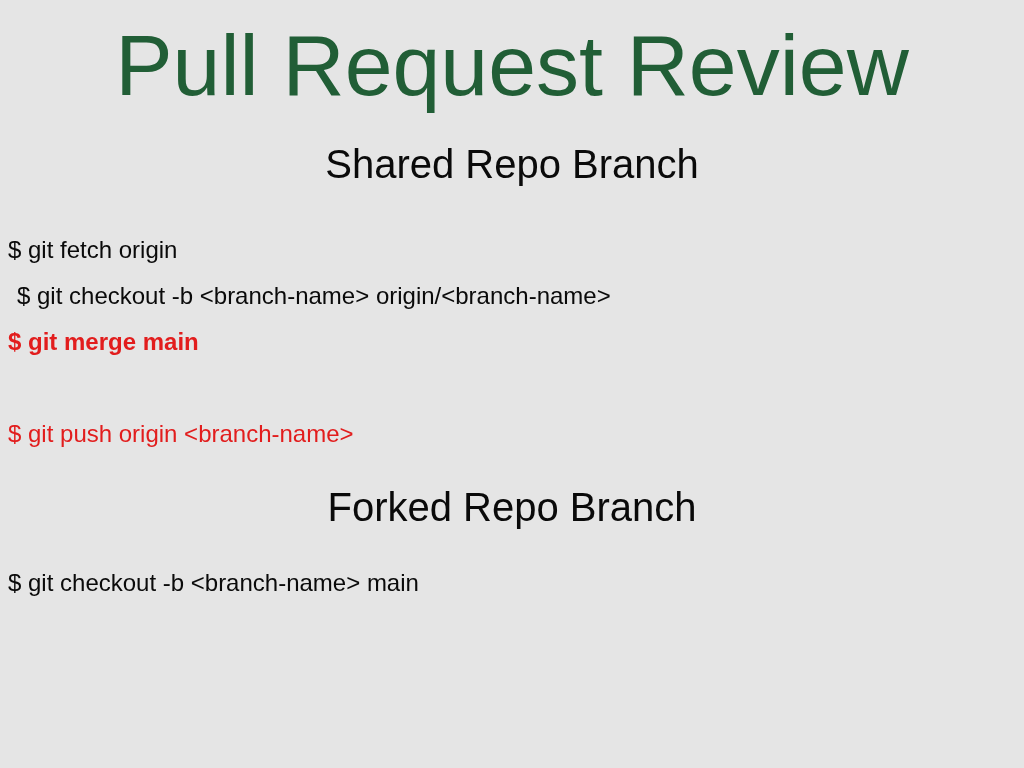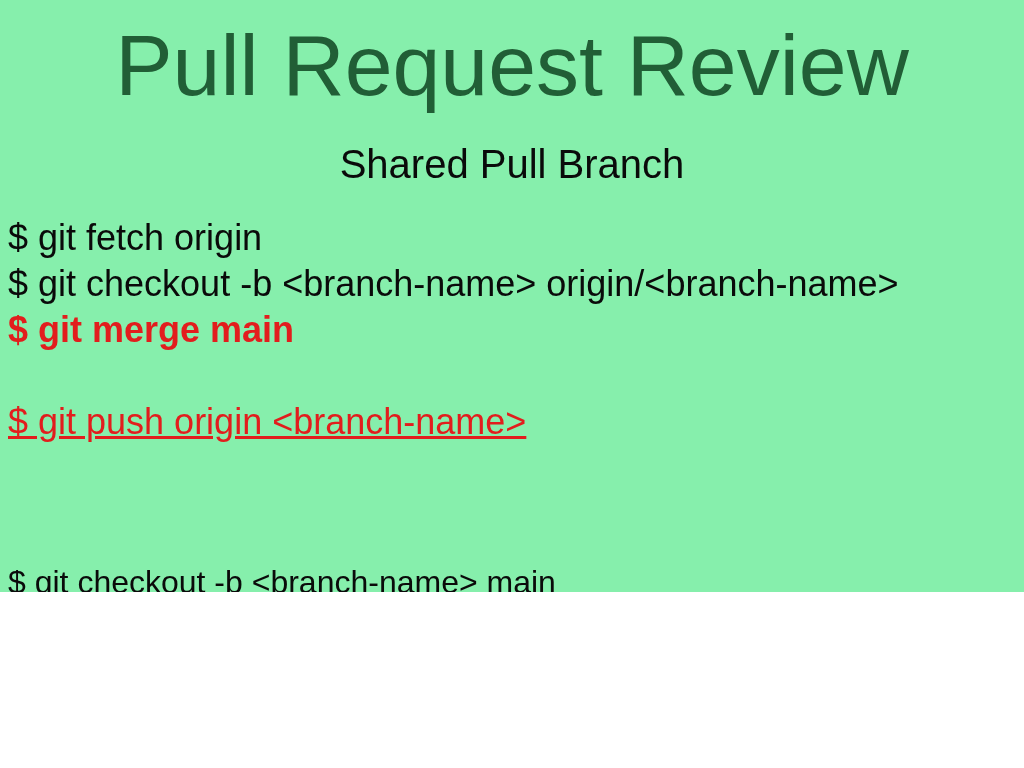--- a/index.html
+++ b/index.html
@@ -10,8 +10,8 @@
   .slide {
     position: relative;
     width: 1024px;
-    height: 592px;
-    background: #86efac;
+    height: 768px;
+    background: #e5e5e5;
     overflow: hidden;
     font-family: "Liberation Sans", "DejaVu Sans", sans-serif;
   }

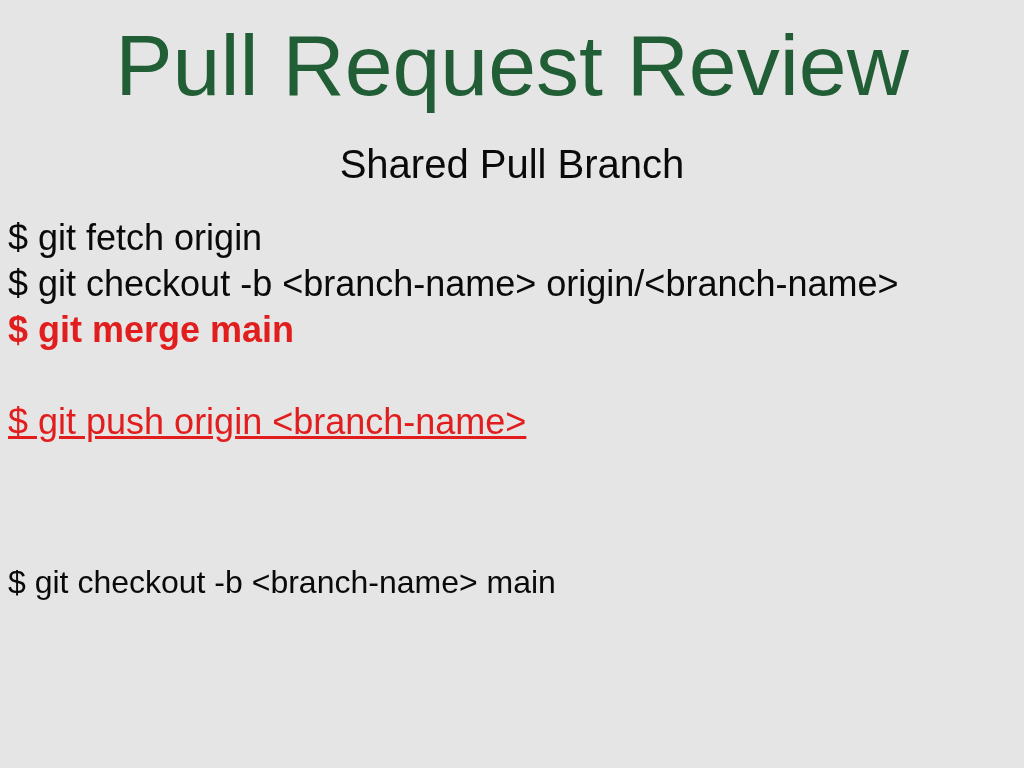--- a/index.html
+++ b/index.html
@@ -75,7 +75,7 @@
 
   <h1 class="title" style="color: rgb(33, 94, 54);">Pull Request Review</h1>
 
-  <h2 class="heading heading-shared">Shared Pull Branch</h2>
+  <h2 class="heading heading-shared">Shared Repo Branch</h2>
 
   <div class="code-block block-shared">
     <div class="code-line" style="color: rgb(10, 10, 10);">$ git fetch origin</div>

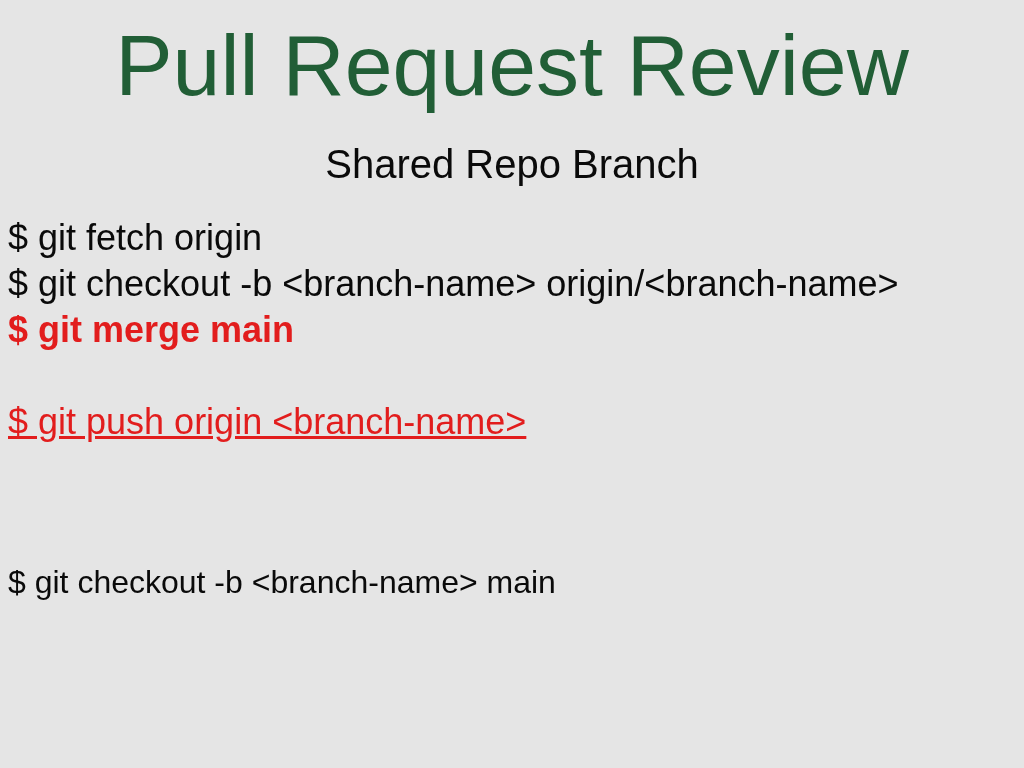--- a/index.html
+++ b/index.html
@@ -48,8 +48,8 @@
     right: 0;
   }
   .block-shared {
-    top: 215px;
-    font-size: 36px;
+    top: 227px;
+    font-size: 24px;
   }
   .block-shared .code-line {
     height: 46px;

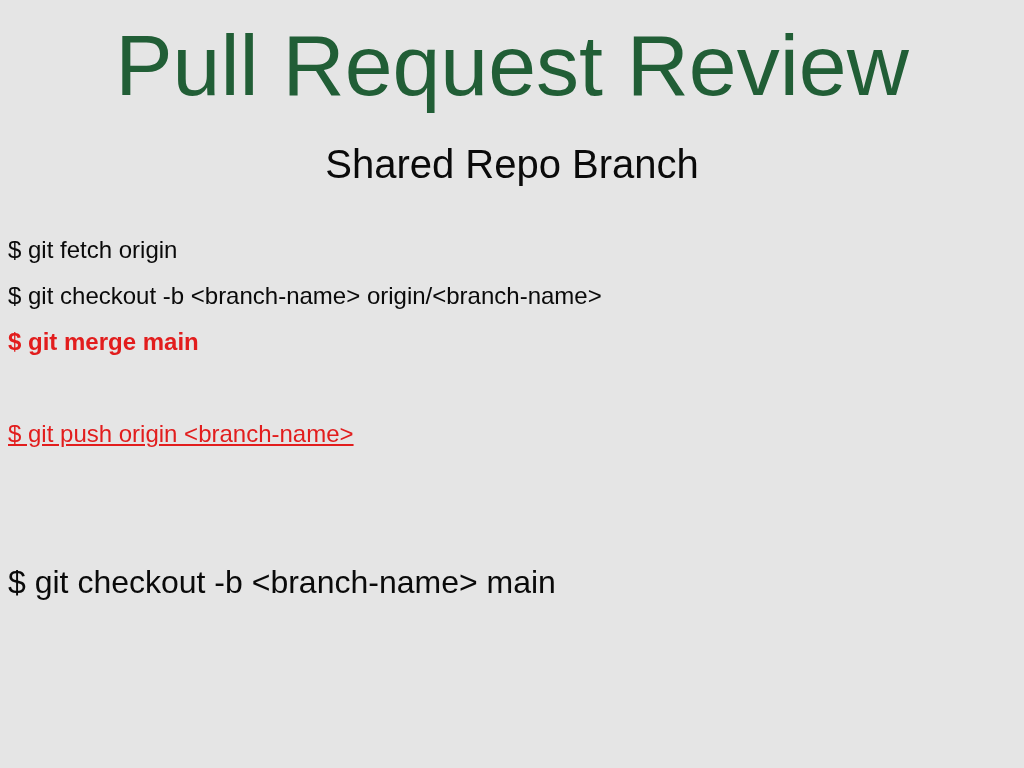--- a/index.html
+++ b/index.html
@@ -79,7 +79,7 @@
 
   <div class="code-block block-shared">
     <div class="code-line" style="color: rgb(10, 10, 10);">$ git fetch origin</div>
-    <div class="code-line" style="color: rgb(10, 10, 10);">$ git checkout -b &lt;branch-name&gt; origin/&lt;branch-name&gt;</div>
+    <div class="code-line" style="color: rgb(10, 10, 10); margin-left: 9px;">$ git checkout -b &lt;branch-name&gt; origin/&lt;branch-name&gt;</div>
     <div class="code-line" style="color: rgb(226, 29, 29); font-weight: bold;">$ git merge main</div>
     <div class="code-line" style="color: rgb(10, 10, 10);"></div>
     <div class="code-line" style="color: rgb(226, 29, 29); text-decoration: underline;">$ git push origin &lt;branch-name&gt;</div>

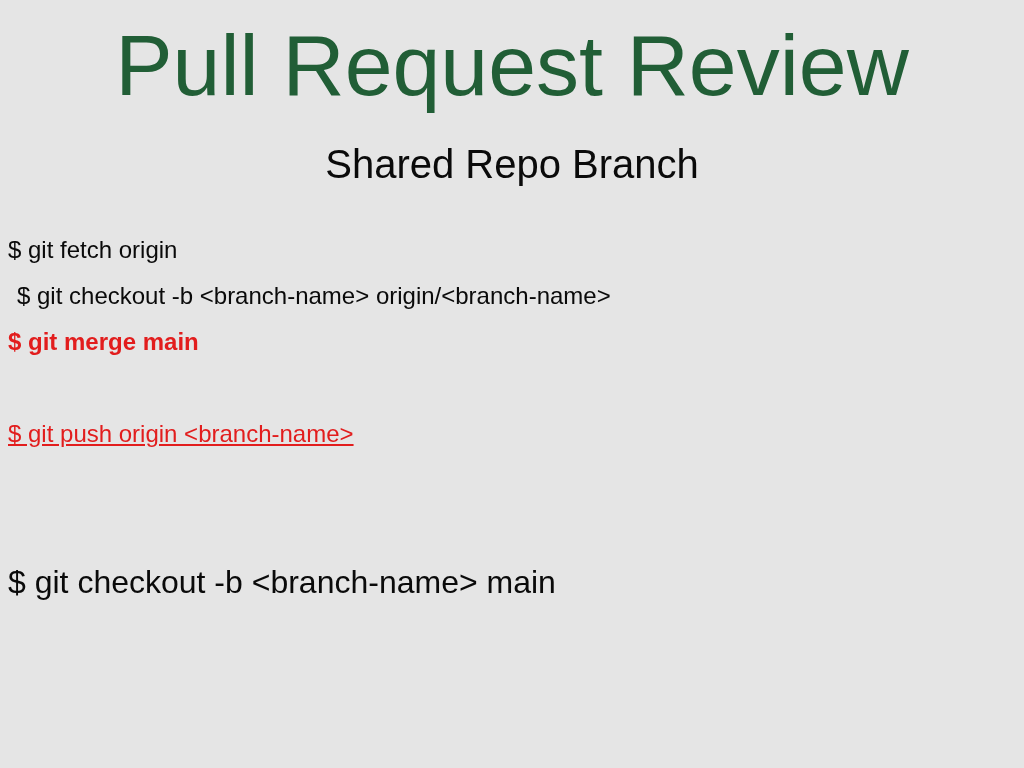--- a/index.html
+++ b/index.html
@@ -82,7 +82,7 @@
     <div class="code-line" style="color: rgb(10, 10, 10); margin-left: 9px;">$ git checkout -b &lt;branch-name&gt; origin/&lt;branch-name&gt;</div>
     <div class="code-line" style="color: rgb(226, 29, 29); font-weight: bold;">$ git merge main</div>
     <div class="code-line" style="color: rgb(10, 10, 10);"></div>
-    <div class="code-line" style="color: rgb(226, 29, 29); text-decoration: underline;">$ git push origin &lt;branch-name&gt;</div>
+    <div class="code-line" style="color: rgb(226, 29, 29);">$ git push origin &lt;branch-name&gt;</div>
   </div>
 
 

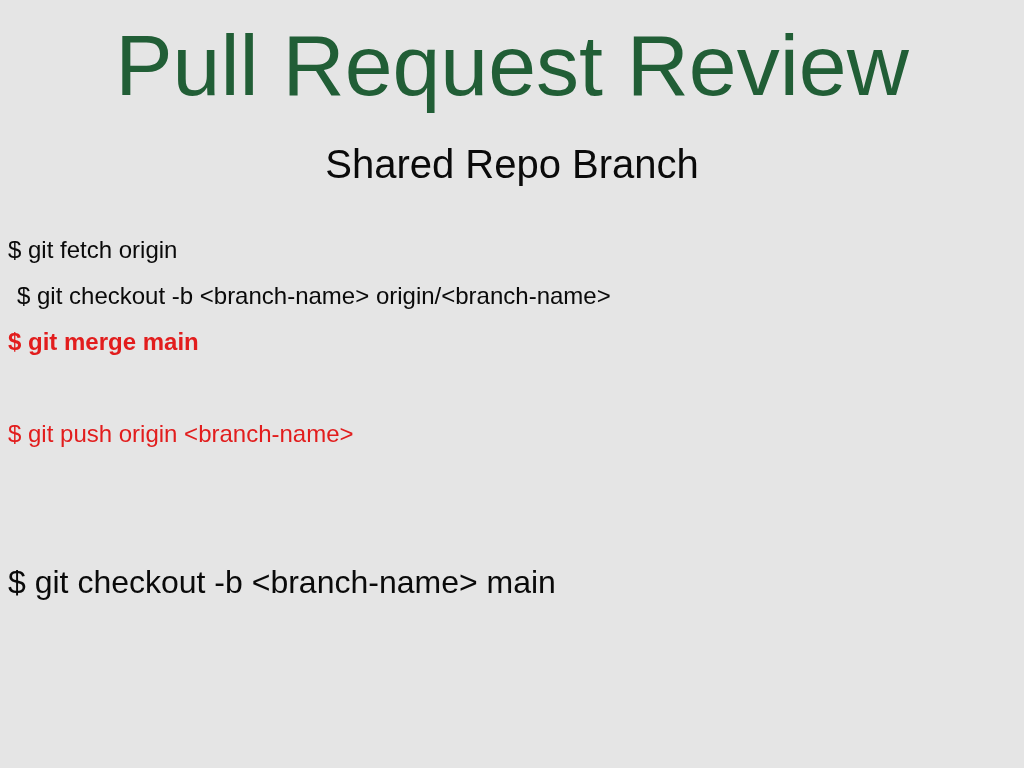--- a/index.html
+++ b/index.html
@@ -85,6 +85,7 @@
     <div class="code-line" style="color: rgb(226, 29, 29);">$ git push origin &lt;branch-name&gt;</div>
   </div>
 
+  <h2 class="heading heading-forked">Forked Repo Branch</h2>
 
   <div class="code-block block-forked">
     <div class="code-line" style="color: rgb(10, 10, 10);">$ git checkout -b &lt;branch-name&gt; main</div>

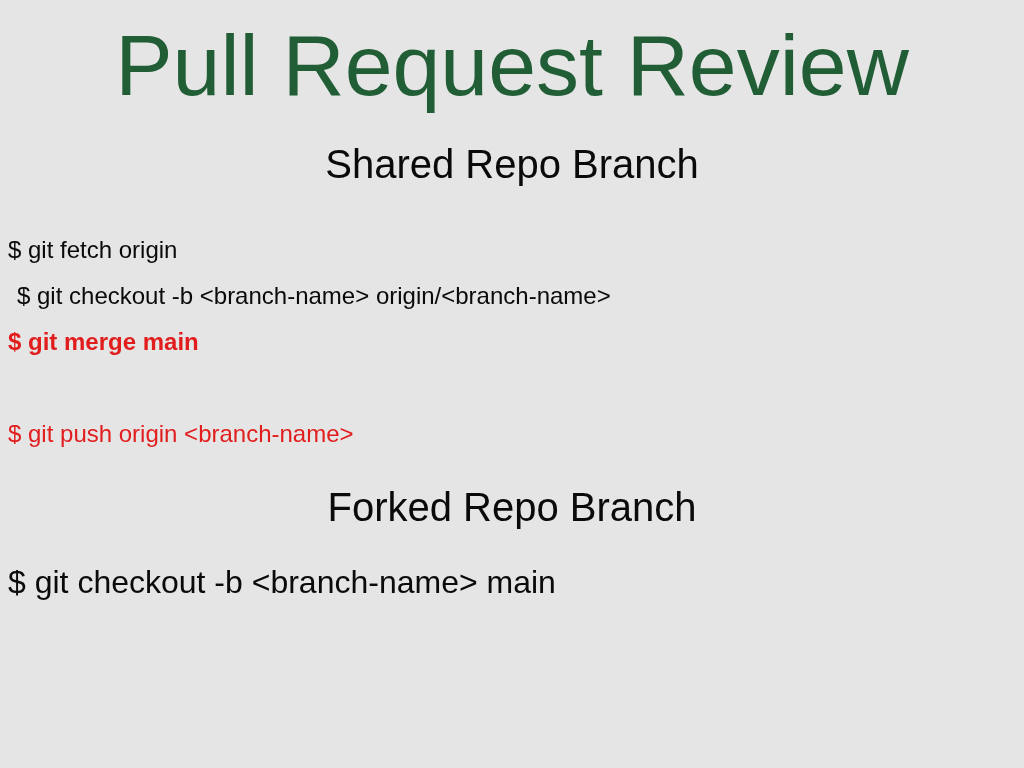--- a/index.html
+++ b/index.html
@@ -57,7 +57,7 @@
   }
   .block-forked {
     top: 564px;
-    font-size: 32px;
+    font-size: 24px;
   }
   .block-forked .code-line {
     height: 37px;

